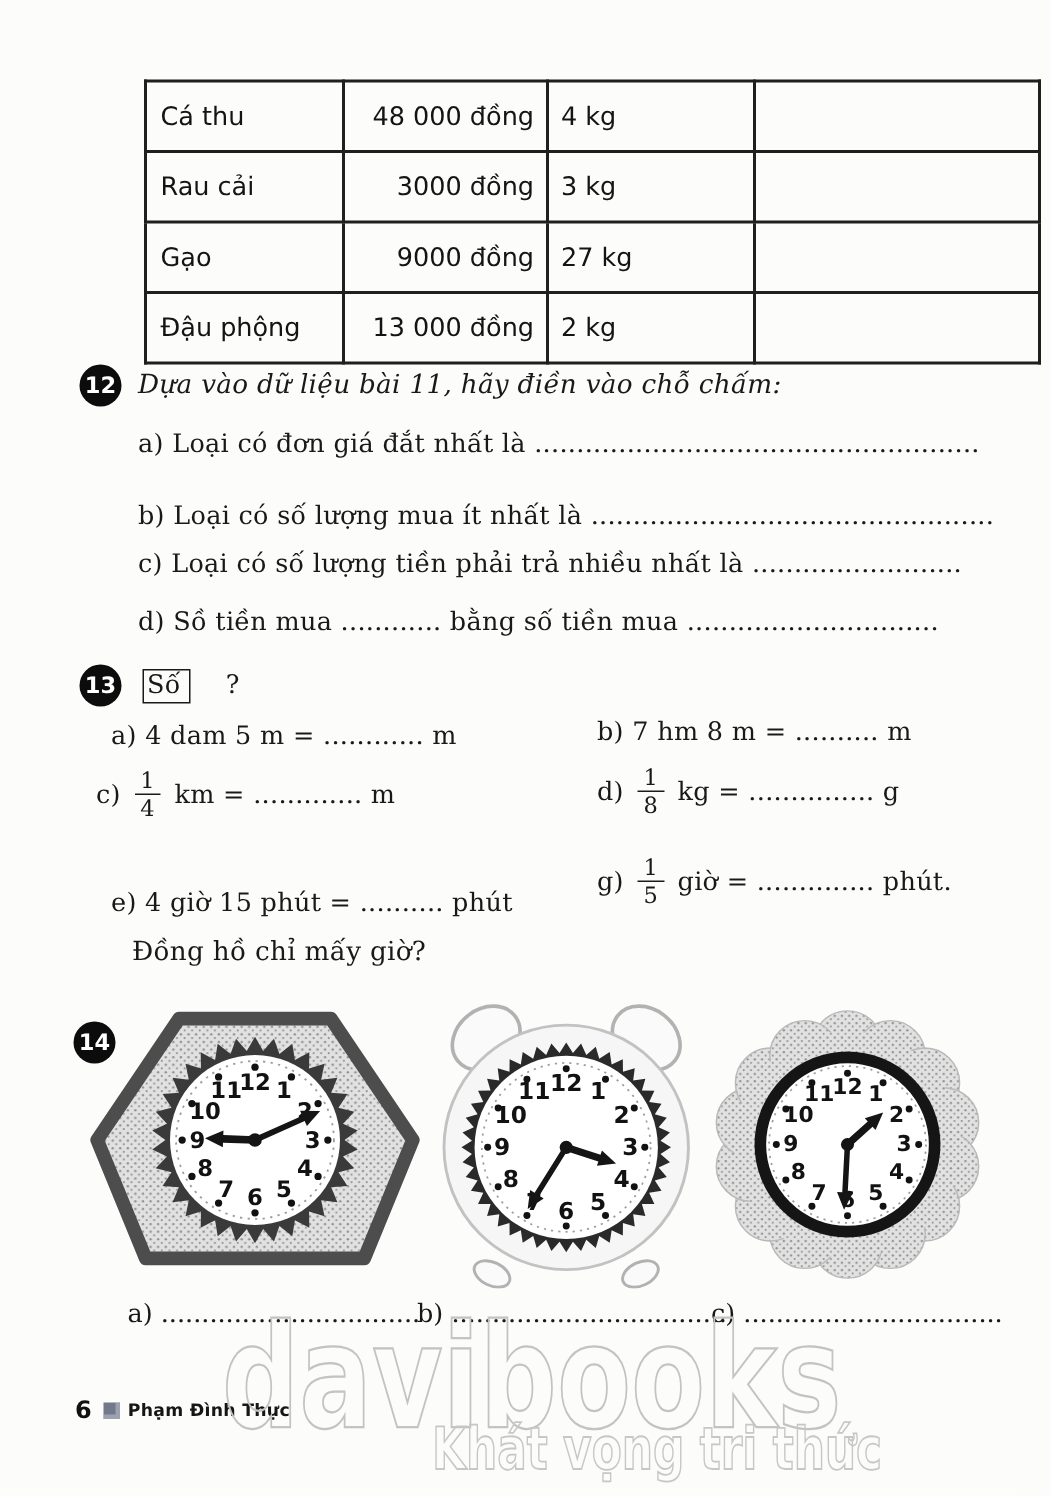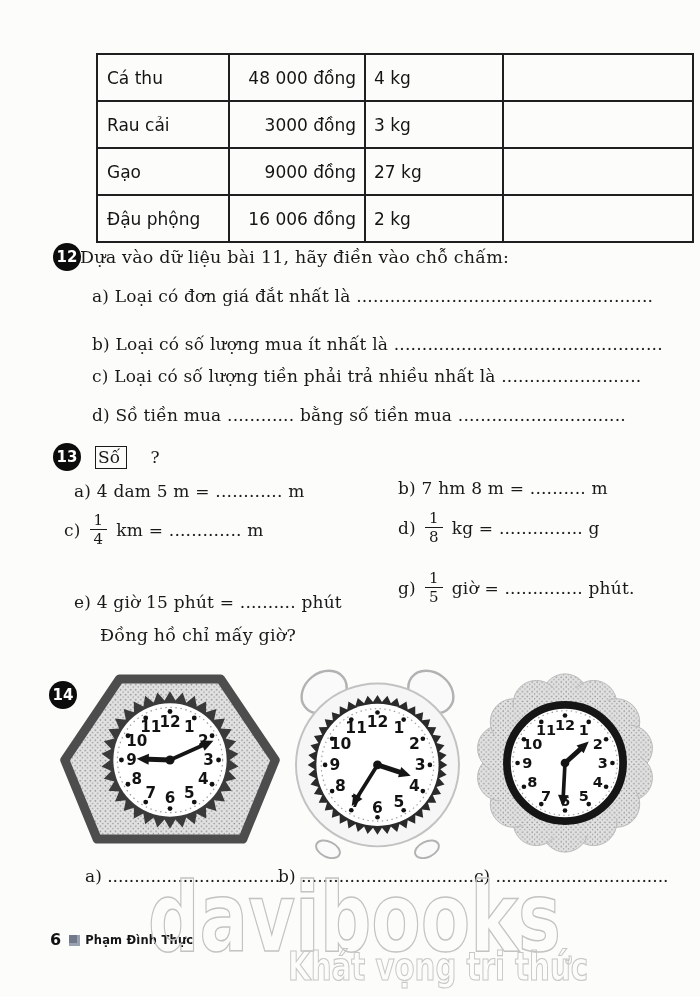--- a/index.html
+++ b/index.html
@@ -85,7 +85,7 @@
     </tr>
     <tr>
       <td class="c-name">Đậu phộng</td>
-      <td class="c-price">16 006 đồng</td>
+      <td class="c-price">13 000 đồng</td>
       <td class="c-qty">2 kg</td>
       <td class="c-blank"></td>
     </tr>

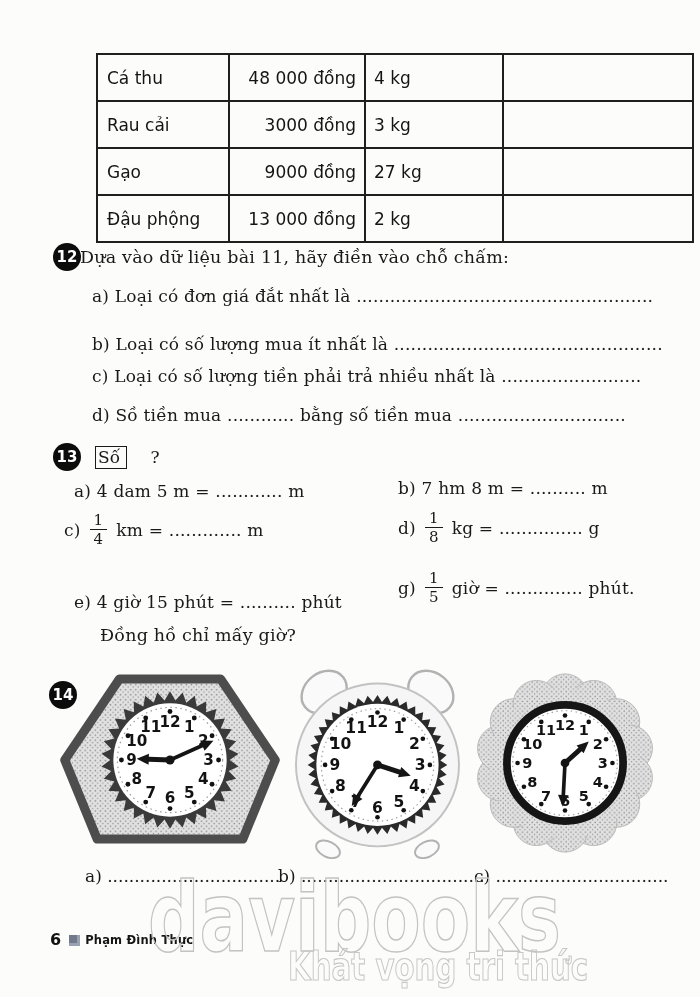--- a/index.html
+++ b/index.html
@@ -93,7 +93,7 @@
     </table>
 
   <div class="badge" style="left:53px;top:243px;">12</div>
-  <div class="tline title-line" style="left:80px;top:247px;">Dựa vào dữ liệu bài 11, hãy điền vào chỗ chấm:</div>
+  <div class="tline title-line" style="left:92px;top:247px;font-style:italic;">Dựa vào dữ liệu bài 11, hãy điền vào chỗ chấm:</div>
   <div class="tline" style="left:92px;top:286px;">a) Loại có đơn giá đắt nhất là .....................................................</div>
   <div class="tline" style="left:92px;top:334px;">b) Loại có số lượng mua ít nhất là ................................................</div>
   <div class="tline" style="left:92px;top:366px;">c) Loại có số lượng tiền phải trả nhiều nhất là .........................</div>

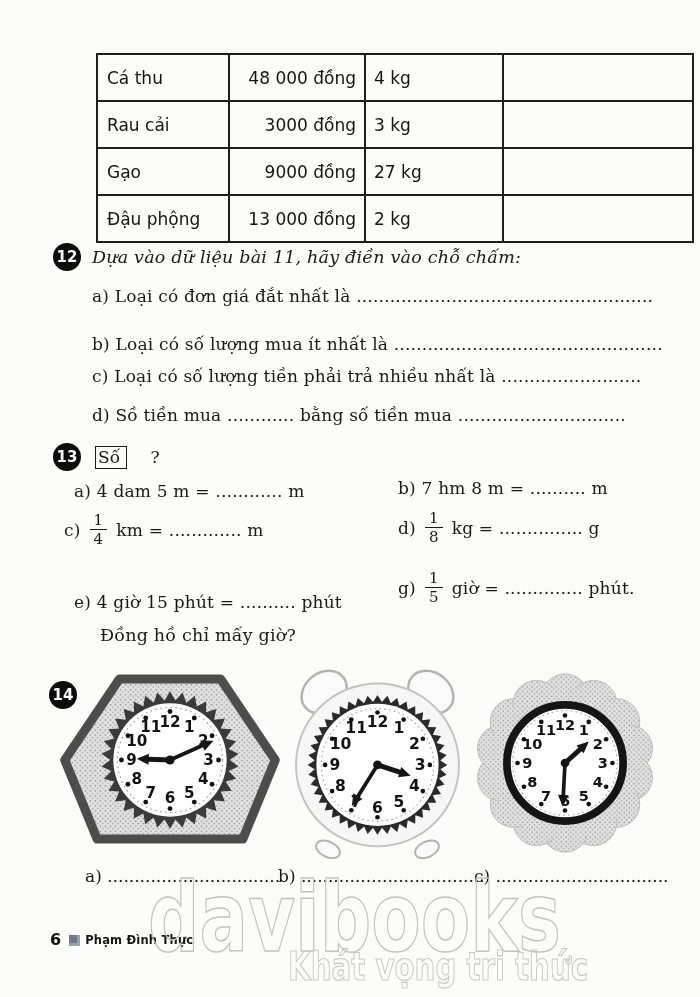--- a/index.html
+++ b/index.html
@@ -132,7 +132,7 @@
   </div>
 
   <div class="badge" style="left:49px;top:637px;margin-top:44px;">14</div>
-  <div class="tline title-line" style="left:100px;top:625px;">Đồng hồ chỉ mấy giờ?</div>
+  <div class="tline title-line" style="left:88px;top:625px;">Đồng hồ chỉ mấy giờ?</div>
 
   <div class="clock-row">
     <div class="clock clock-a">

